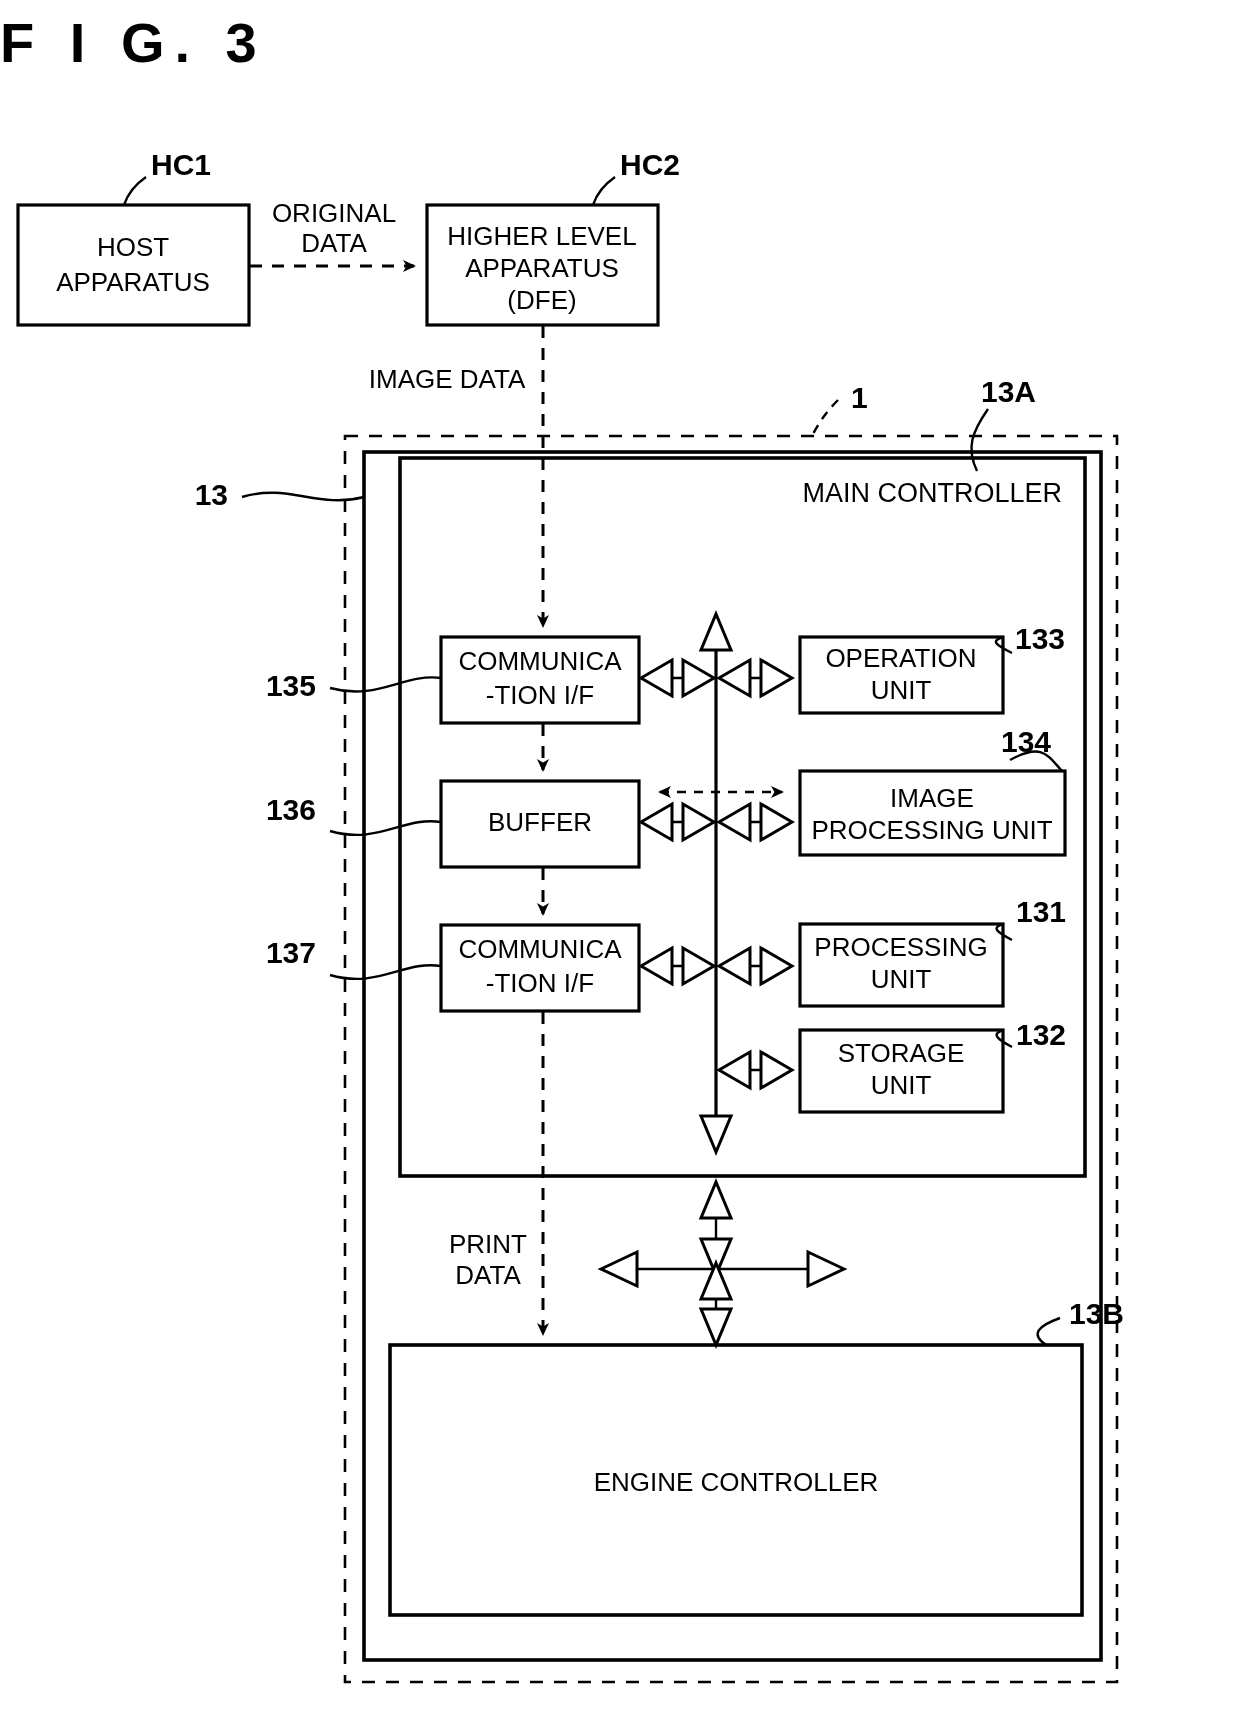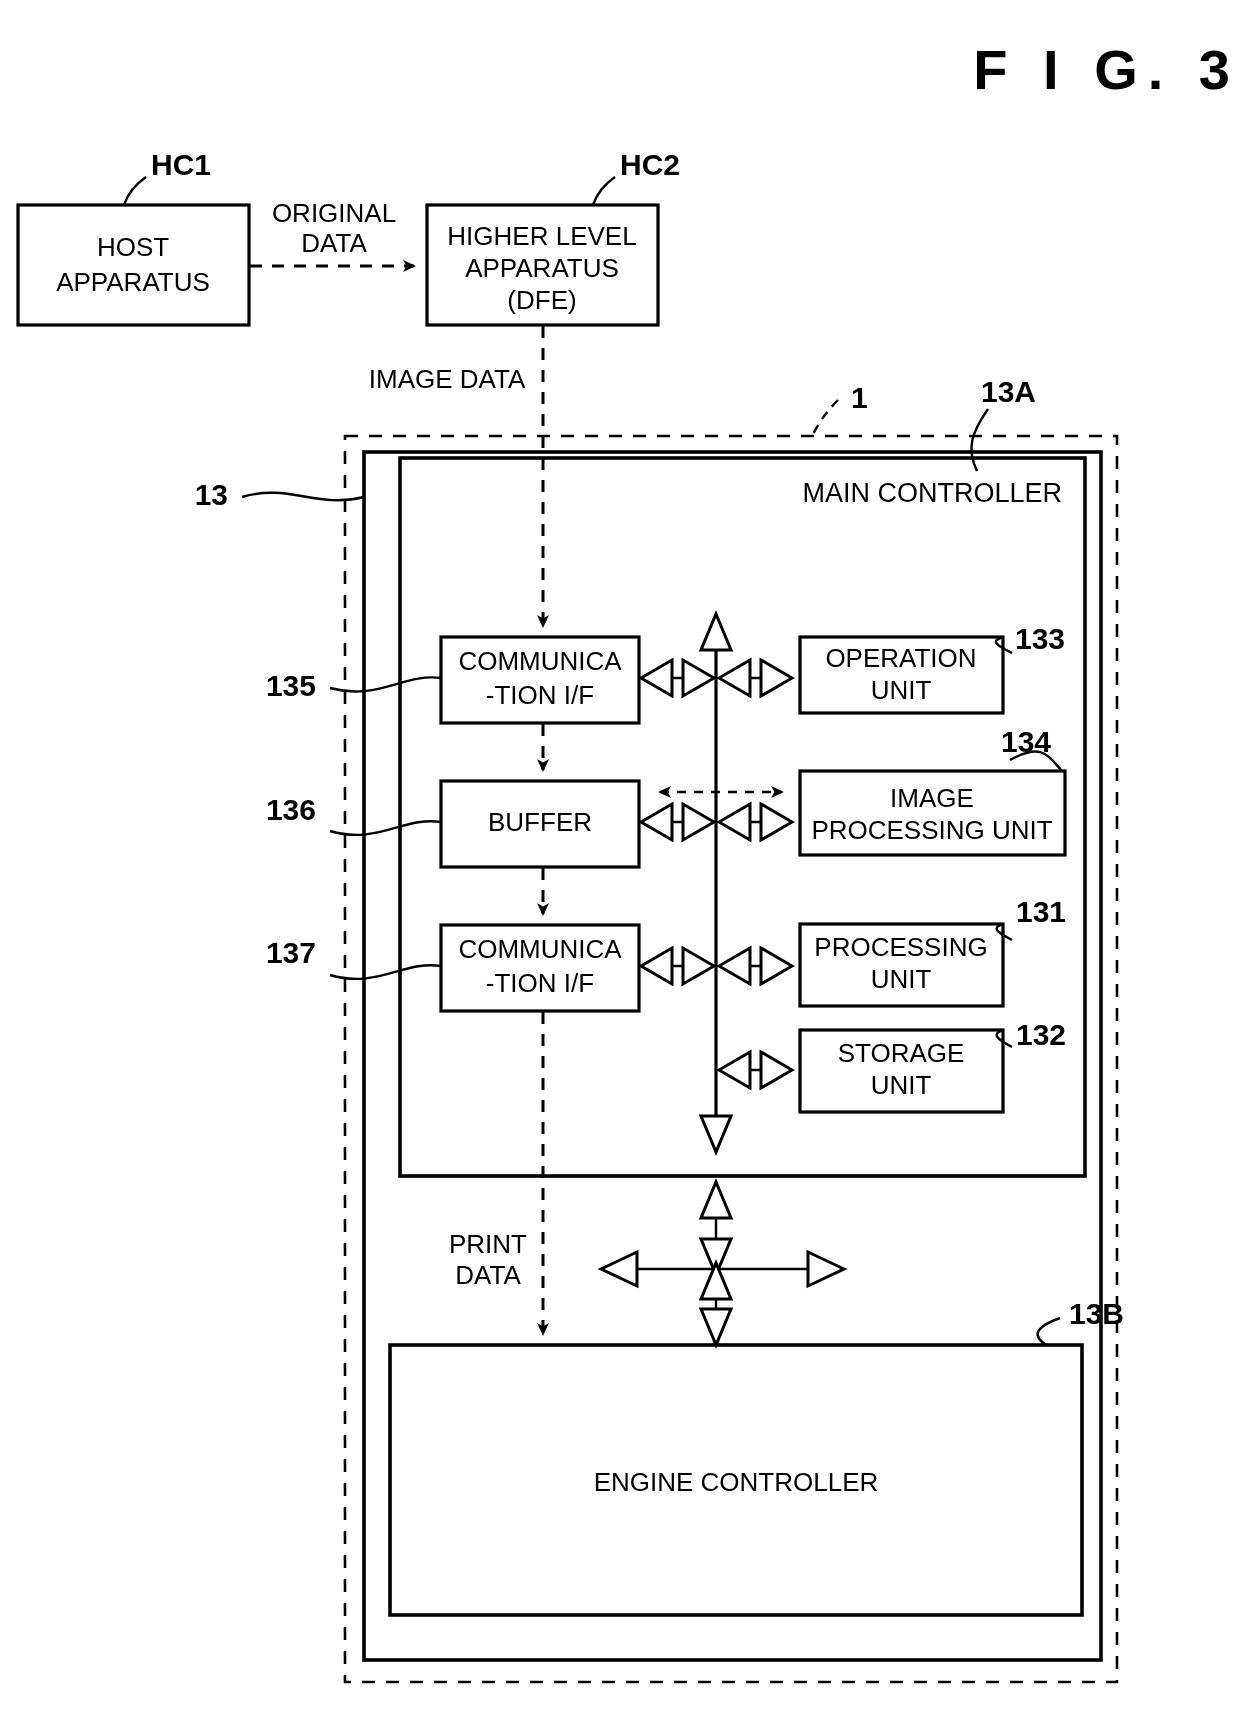--- a/index.html
+++ b/index.html
@@ -31,12 +31,11 @@
     left: 0;
     top: 10px;
     width: 1240px;
-    text-align: right;
+    text-align: left;
     font-size: 56px;
     font-weight: bold;
     letter-spacing: 10px;
     font-family: "Liberation Sans", sans-serif;
-    margin-top: 27px;
   }
   text {
     font-family: "Liberation Sans", sans-serif;

